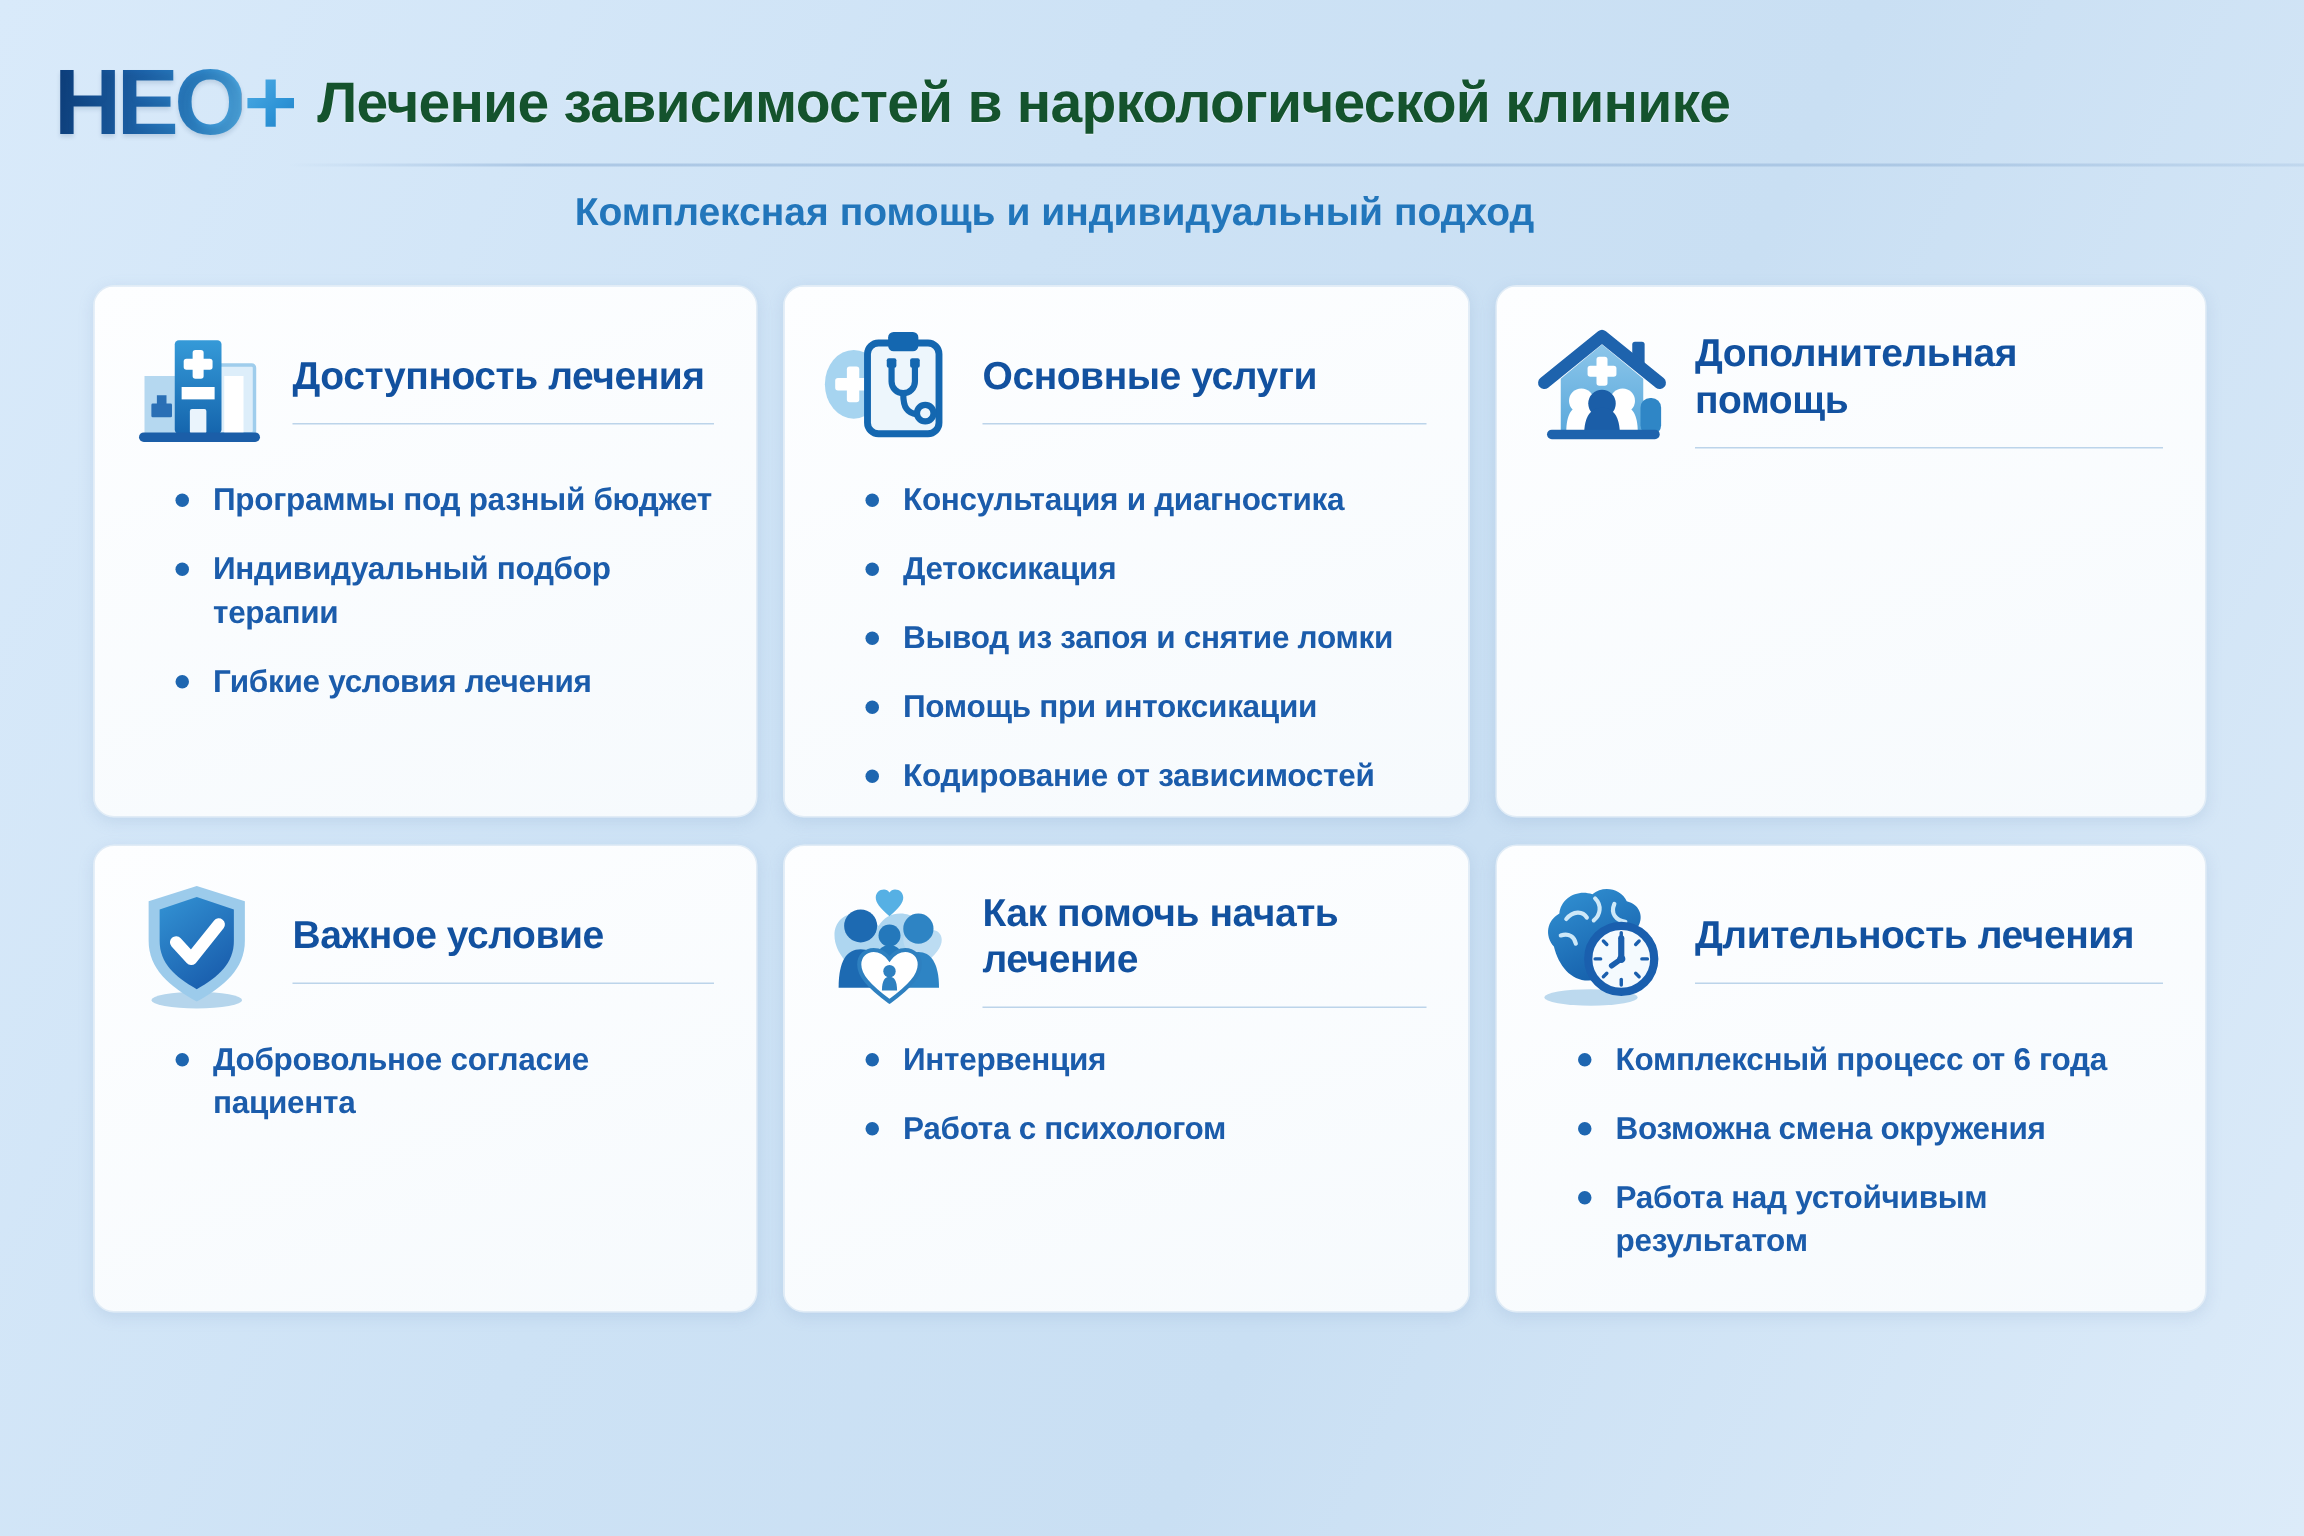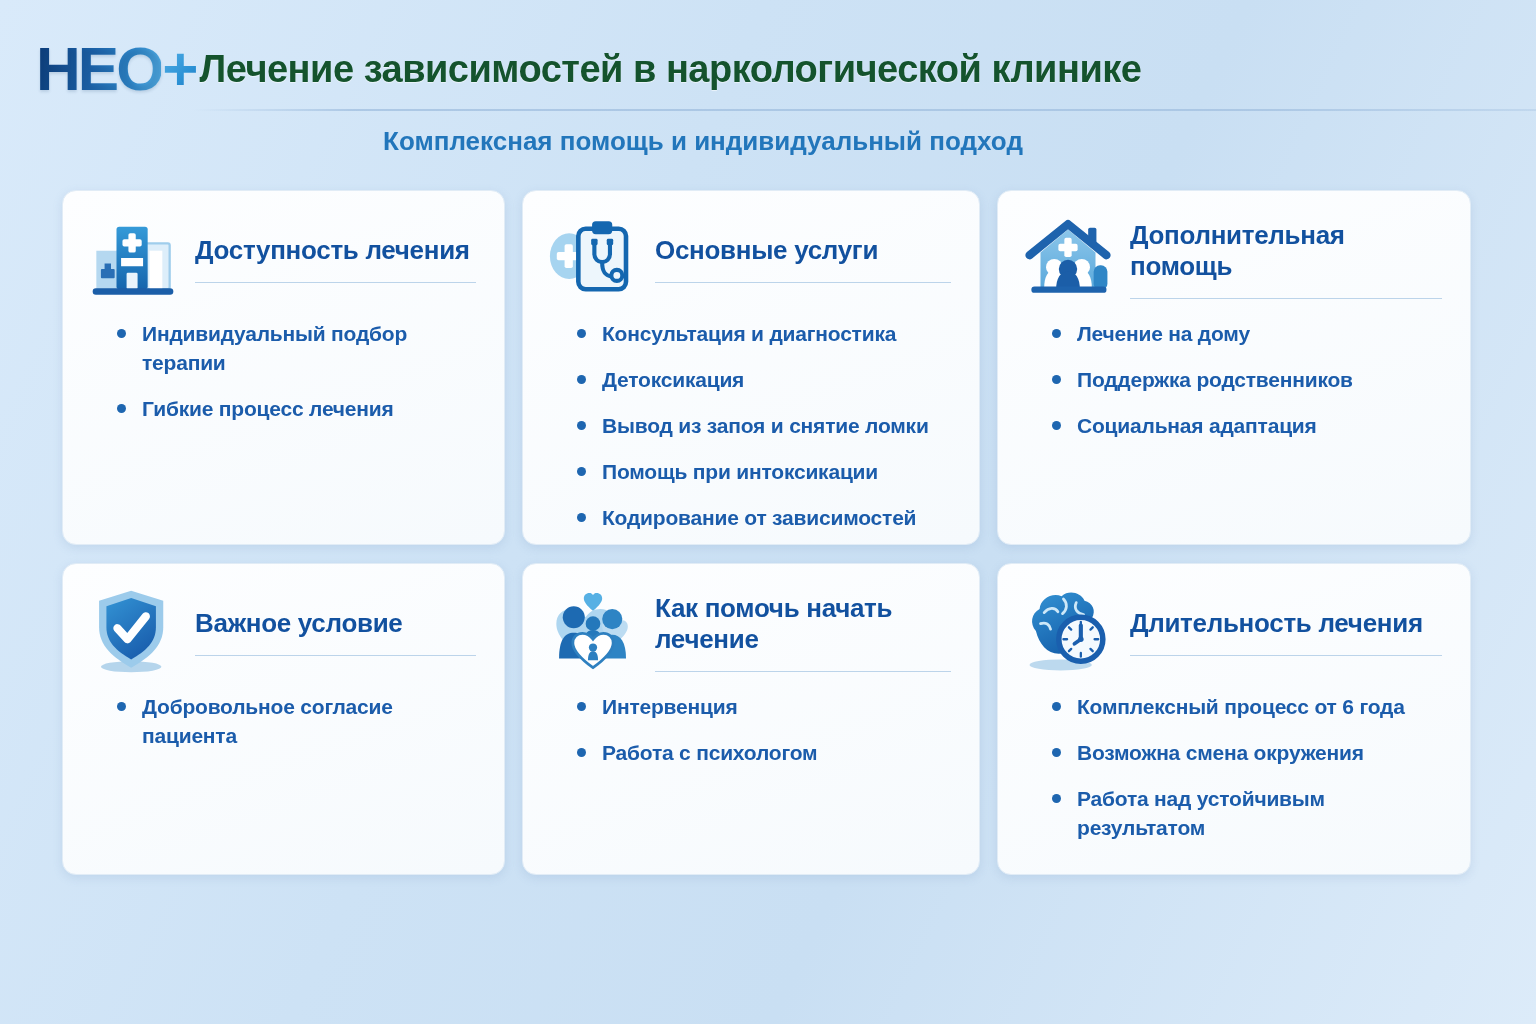--- a/index.html
+++ b/index.html
@@ -12,7 +12,7 @@
   .page{position:absolute;inset:0;}
 
   
-  .header{position:absolute;top:38px;left:36px;display:flex;align-items:center;gap:4px;}
+  .header{position:absolute;top:38px;left:36px;display:flex;align-items:center;gap:16px;}
   .logo{
     font-size:62px;font-weight:800;letter-spacing:-3px;line-height:1;
     display:flex;align-items:center;

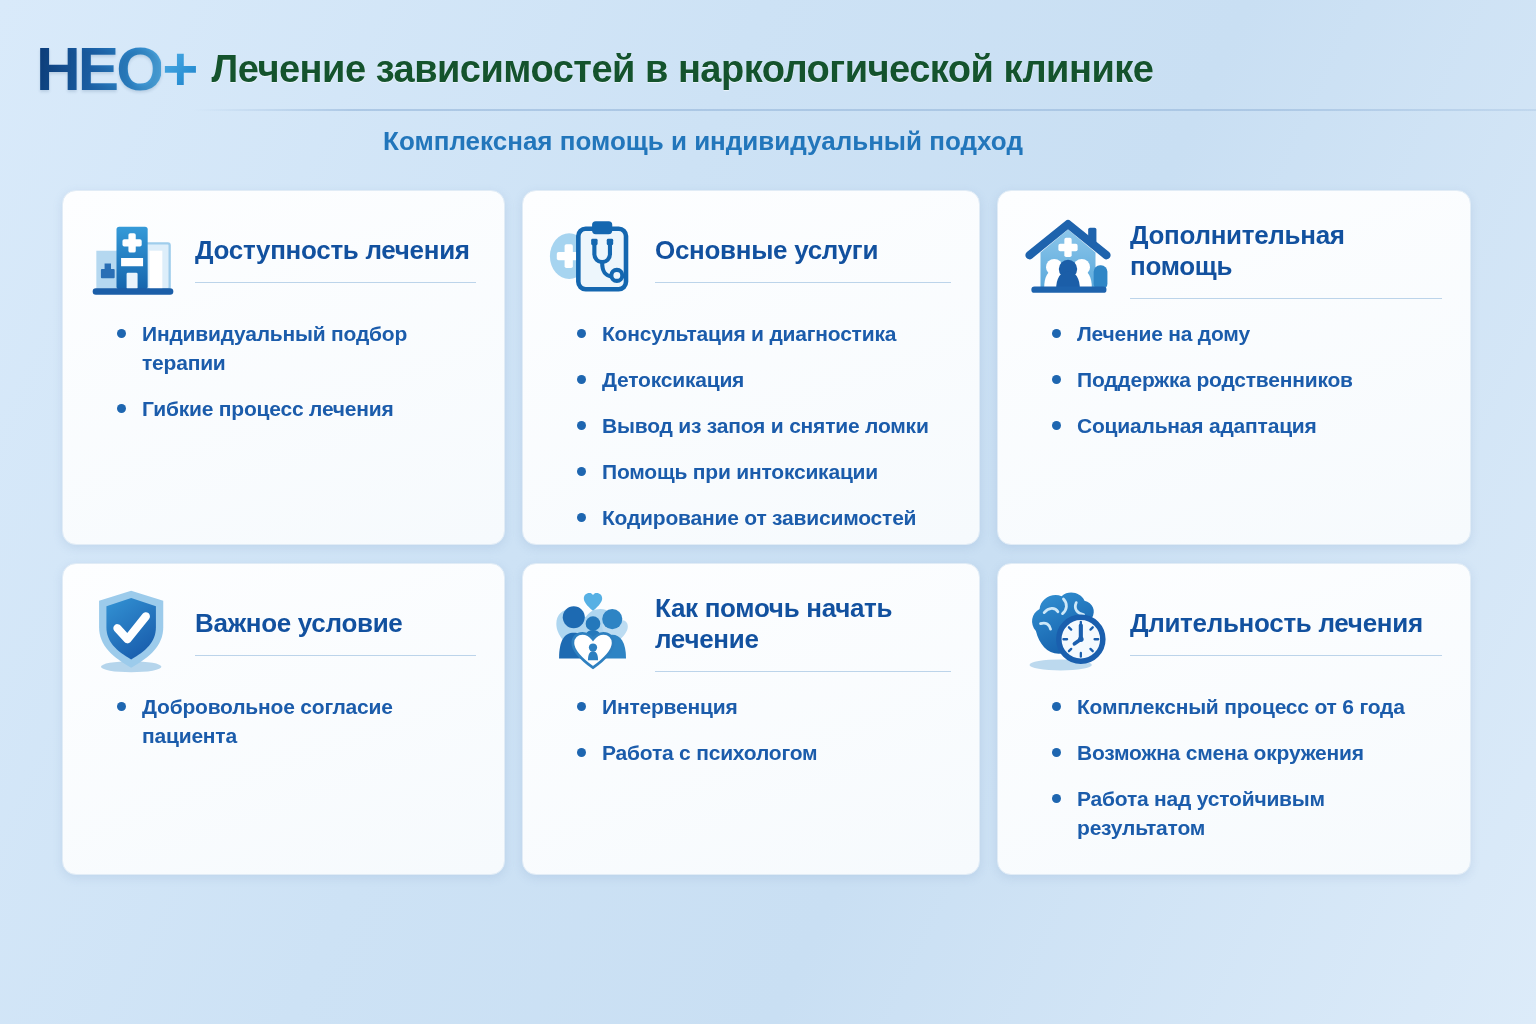--- a/index.html
+++ b/index.html
@@ -109,6 +109,10 @@
         </div>
       </div>
       <ul class="card-list">
+        <li class="card-item">
+            <span class="dot"></span>
+            <span class="item-text">Программы под разный бюджет</span>
+          </li>
         <li class="card-item">
             <span class="dot"></span>
             <span class="item-text">Индивидуальный подбор терапии</span>

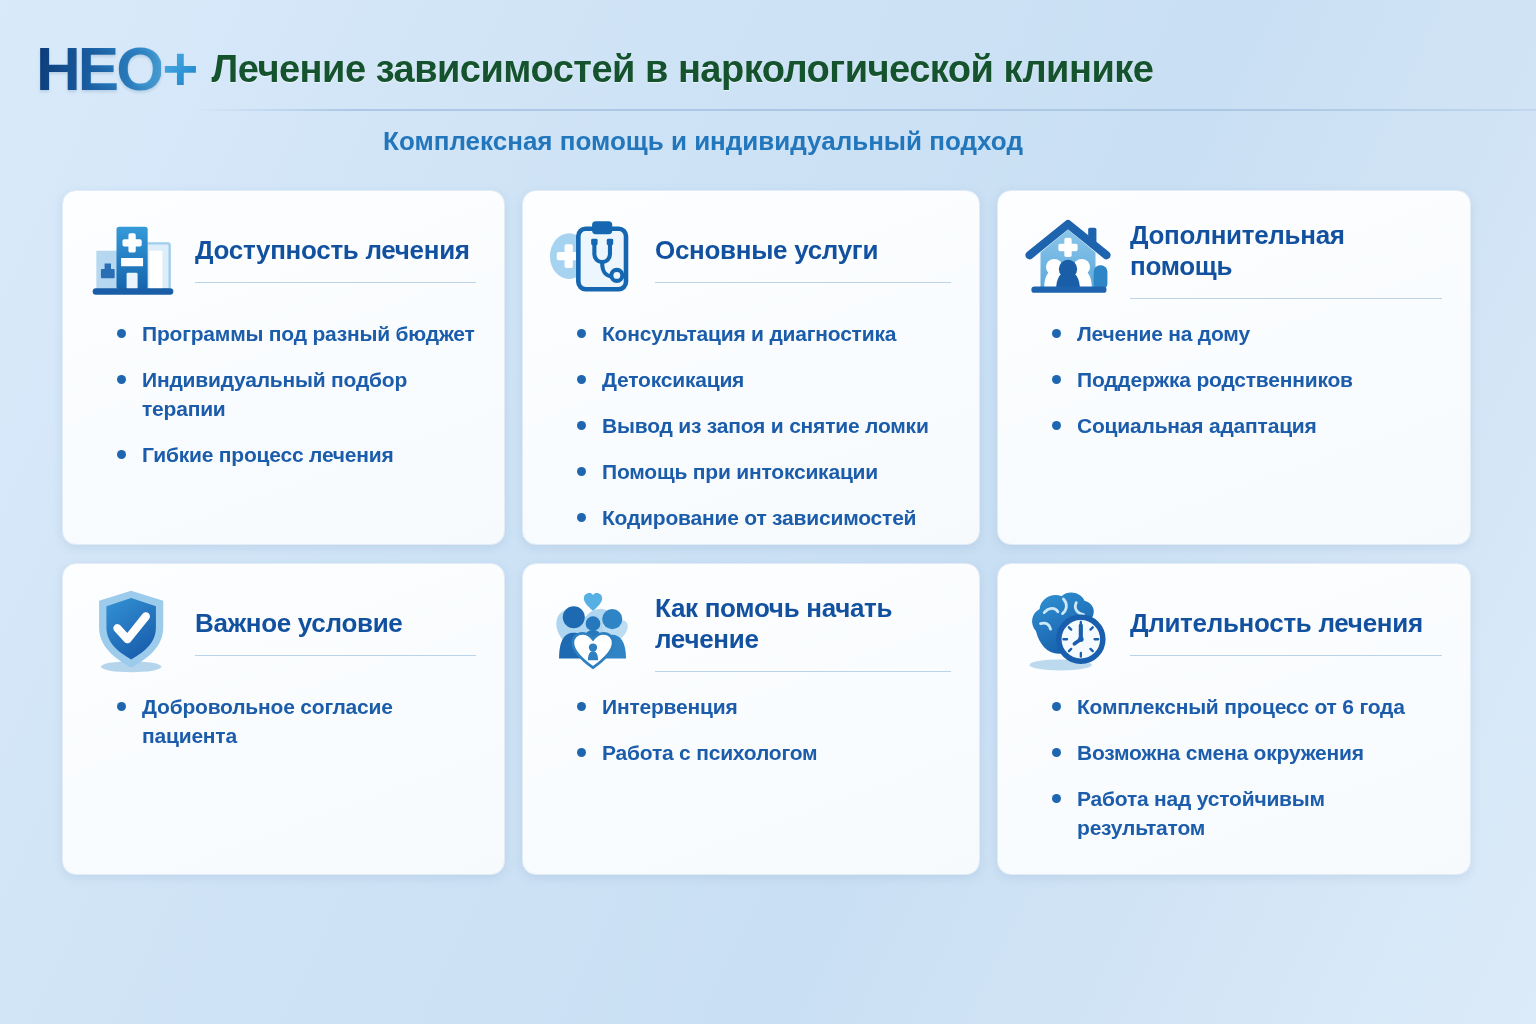--- a/index.html
+++ b/index.html
@@ -199,20 +199,6 @@
           <div class="head-divider"></div>
         </div>
       </div>
-      <ul class="card-list">
-        <li class="card-item">
-            <span class="dot"></span>
-            <span class="item-text">Лечение на дому</span>
-          </li>
-        <li class="card-item">
-            <span class="dot"></span>
-            <span class="item-text">Поддержка родственников</span>
-          </li>
-        <li class="card-item">
-            <span class="dot"></span>
-            <span class="item-text">Социальная адаптация</span>
-          </li>
-      </ul>
     </div>
 
     <div class="card">

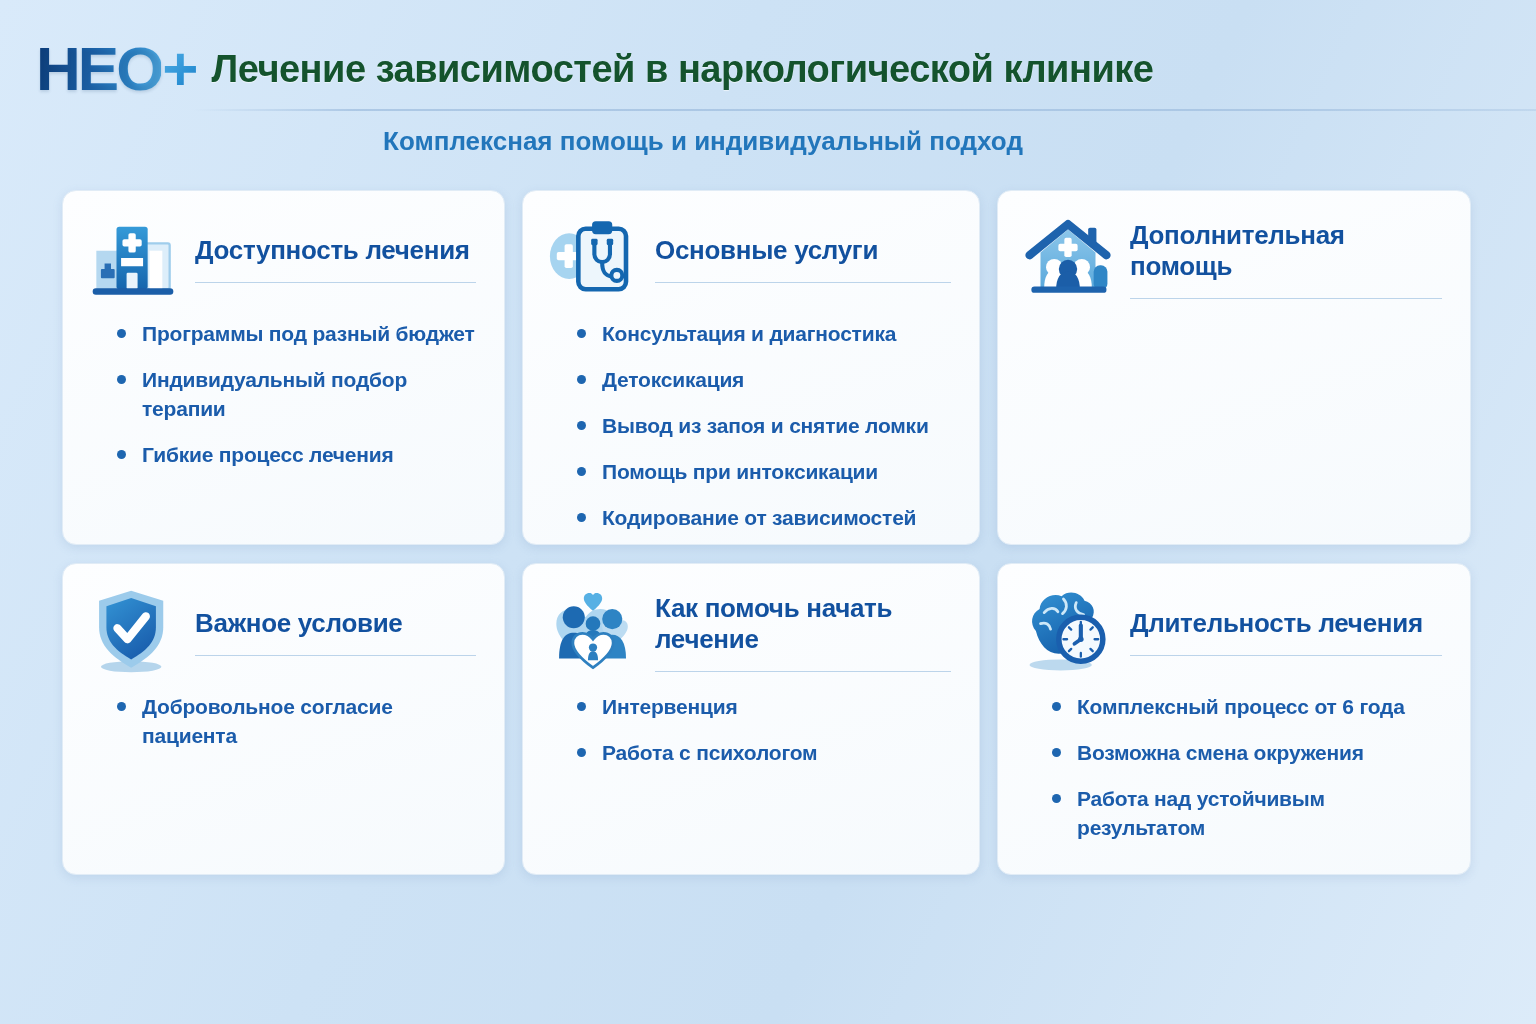--- a/index.html
+++ b/index.html
@@ -119,7 +119,7 @@
           </li>
         <li class="card-item">
             <span class="dot"></span>
-            <span class="item-text">Гибкие процесс лечения</span>
+            <span class="item-text">Гибкие условия лечения</span>
           </li>
       </ul>
     </div>

